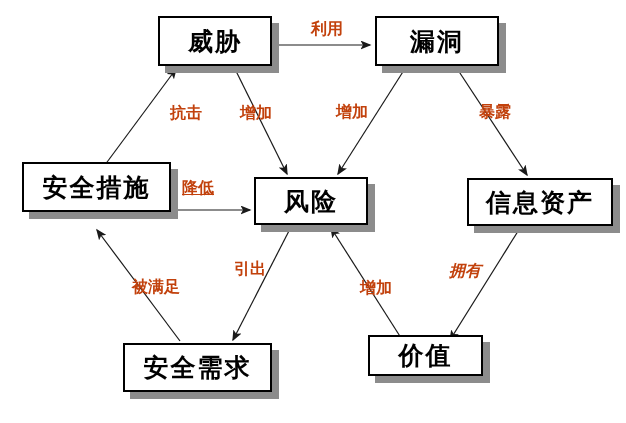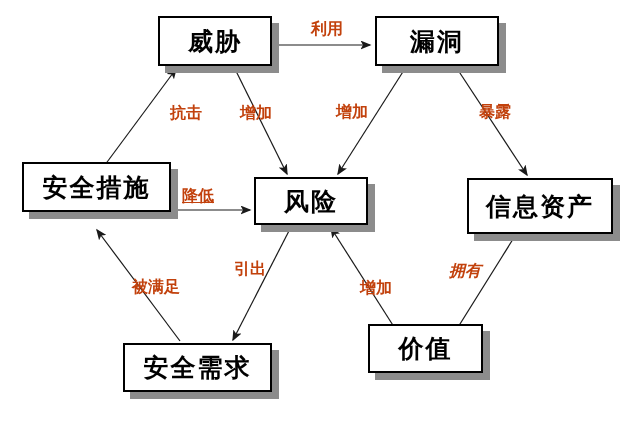--- a/index.html
+++ b/index.html
@@ -77,7 +77,7 @@
     <div class="edge-label" style="left: 256px; top: 113px;">增加</div>
     <div class="edge-label" style="left: 352px; top: 112px;">增加</div>
     <div class="edge-label" style="left: 495px; top: 112px; text-align: center;">暴露</div>
-    <div class="edge-label" style="left: 198px; top: 196px; text-decoration: underline;">降低</div>
+    <div class="edge-label" style="left: 198px; top: 188px; text-decoration: underline;">降低</div>
     <div class="edge-label" style="left: 250px; top: 270px; font-family: Liberation Mono, monospace;">引出</div>
     <div class="edge-label" style="left: 156px; top: 287px;">被满足</div>
     <div class="edge-label" style="left: 376px; top: 288px;">增加</div>

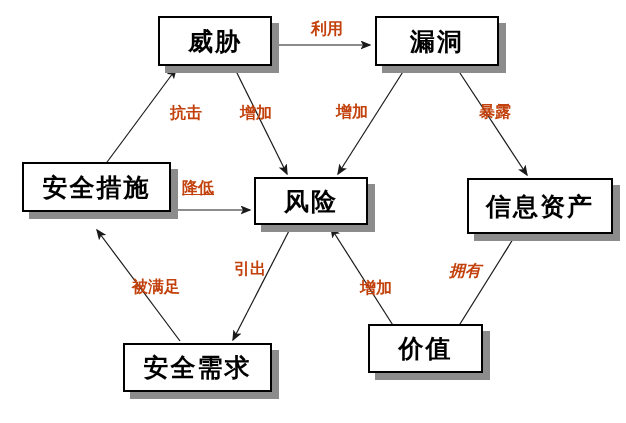--- a/index.html
+++ b/index.html
@@ -86,7 +86,7 @@
     <div class="node" style="left: 375px; top: 16px; width: 124px; height: 50px;">漏洞</div>
     <div class="node" style="left: 14px; top: 162px; width: 149px; height: 50px; margin-left: 8px;">安全措施</div>
     <div class="node" style="left: 254px; top: 177px; width: 114px; height: 48px; text-align: center;">风险</div>
-    <div class="node" style="left: 467px; top: 178px; width: 146px; height: 56px; text-align: right;">信息资产</div>
+    <div class="node" style="left: 467px; top: 178px; width: 146px; height: 48px; text-align: right;">信息资产</div>
     <div class="node" style="left: 123px; top: 343px; width: 149px; height: 49px;">安全需求</div>
     <div class="node" style="left: 368px; top: 324px; width: 115px; height: 49px;">价值</div>
   </div>

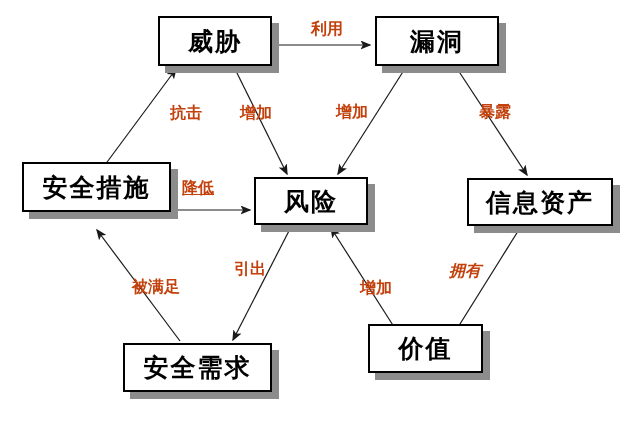--- a/index.html
+++ b/index.html
@@ -88,7 +88,7 @@
     <div class="node" style="left: 254px; top: 177px; width: 114px; height: 48px; text-align: center;">风险</div>
     <div class="node" style="left: 467px; top: 178px; width: 146px; height: 48px; text-align: right;">信息资产</div>
     <div class="node" style="left: 123px; top: 343px; width: 149px; height: 49px;">安全需求</div>
-    <div class="node" style="left: 368px; top: 324px; width: 115px; height: 49px;">价值</div>
+    <div class="node" style="left: 368px; top: 335px; width: 115px; height: 41px;">价值</div>
   </div>
 
 </body></html>

